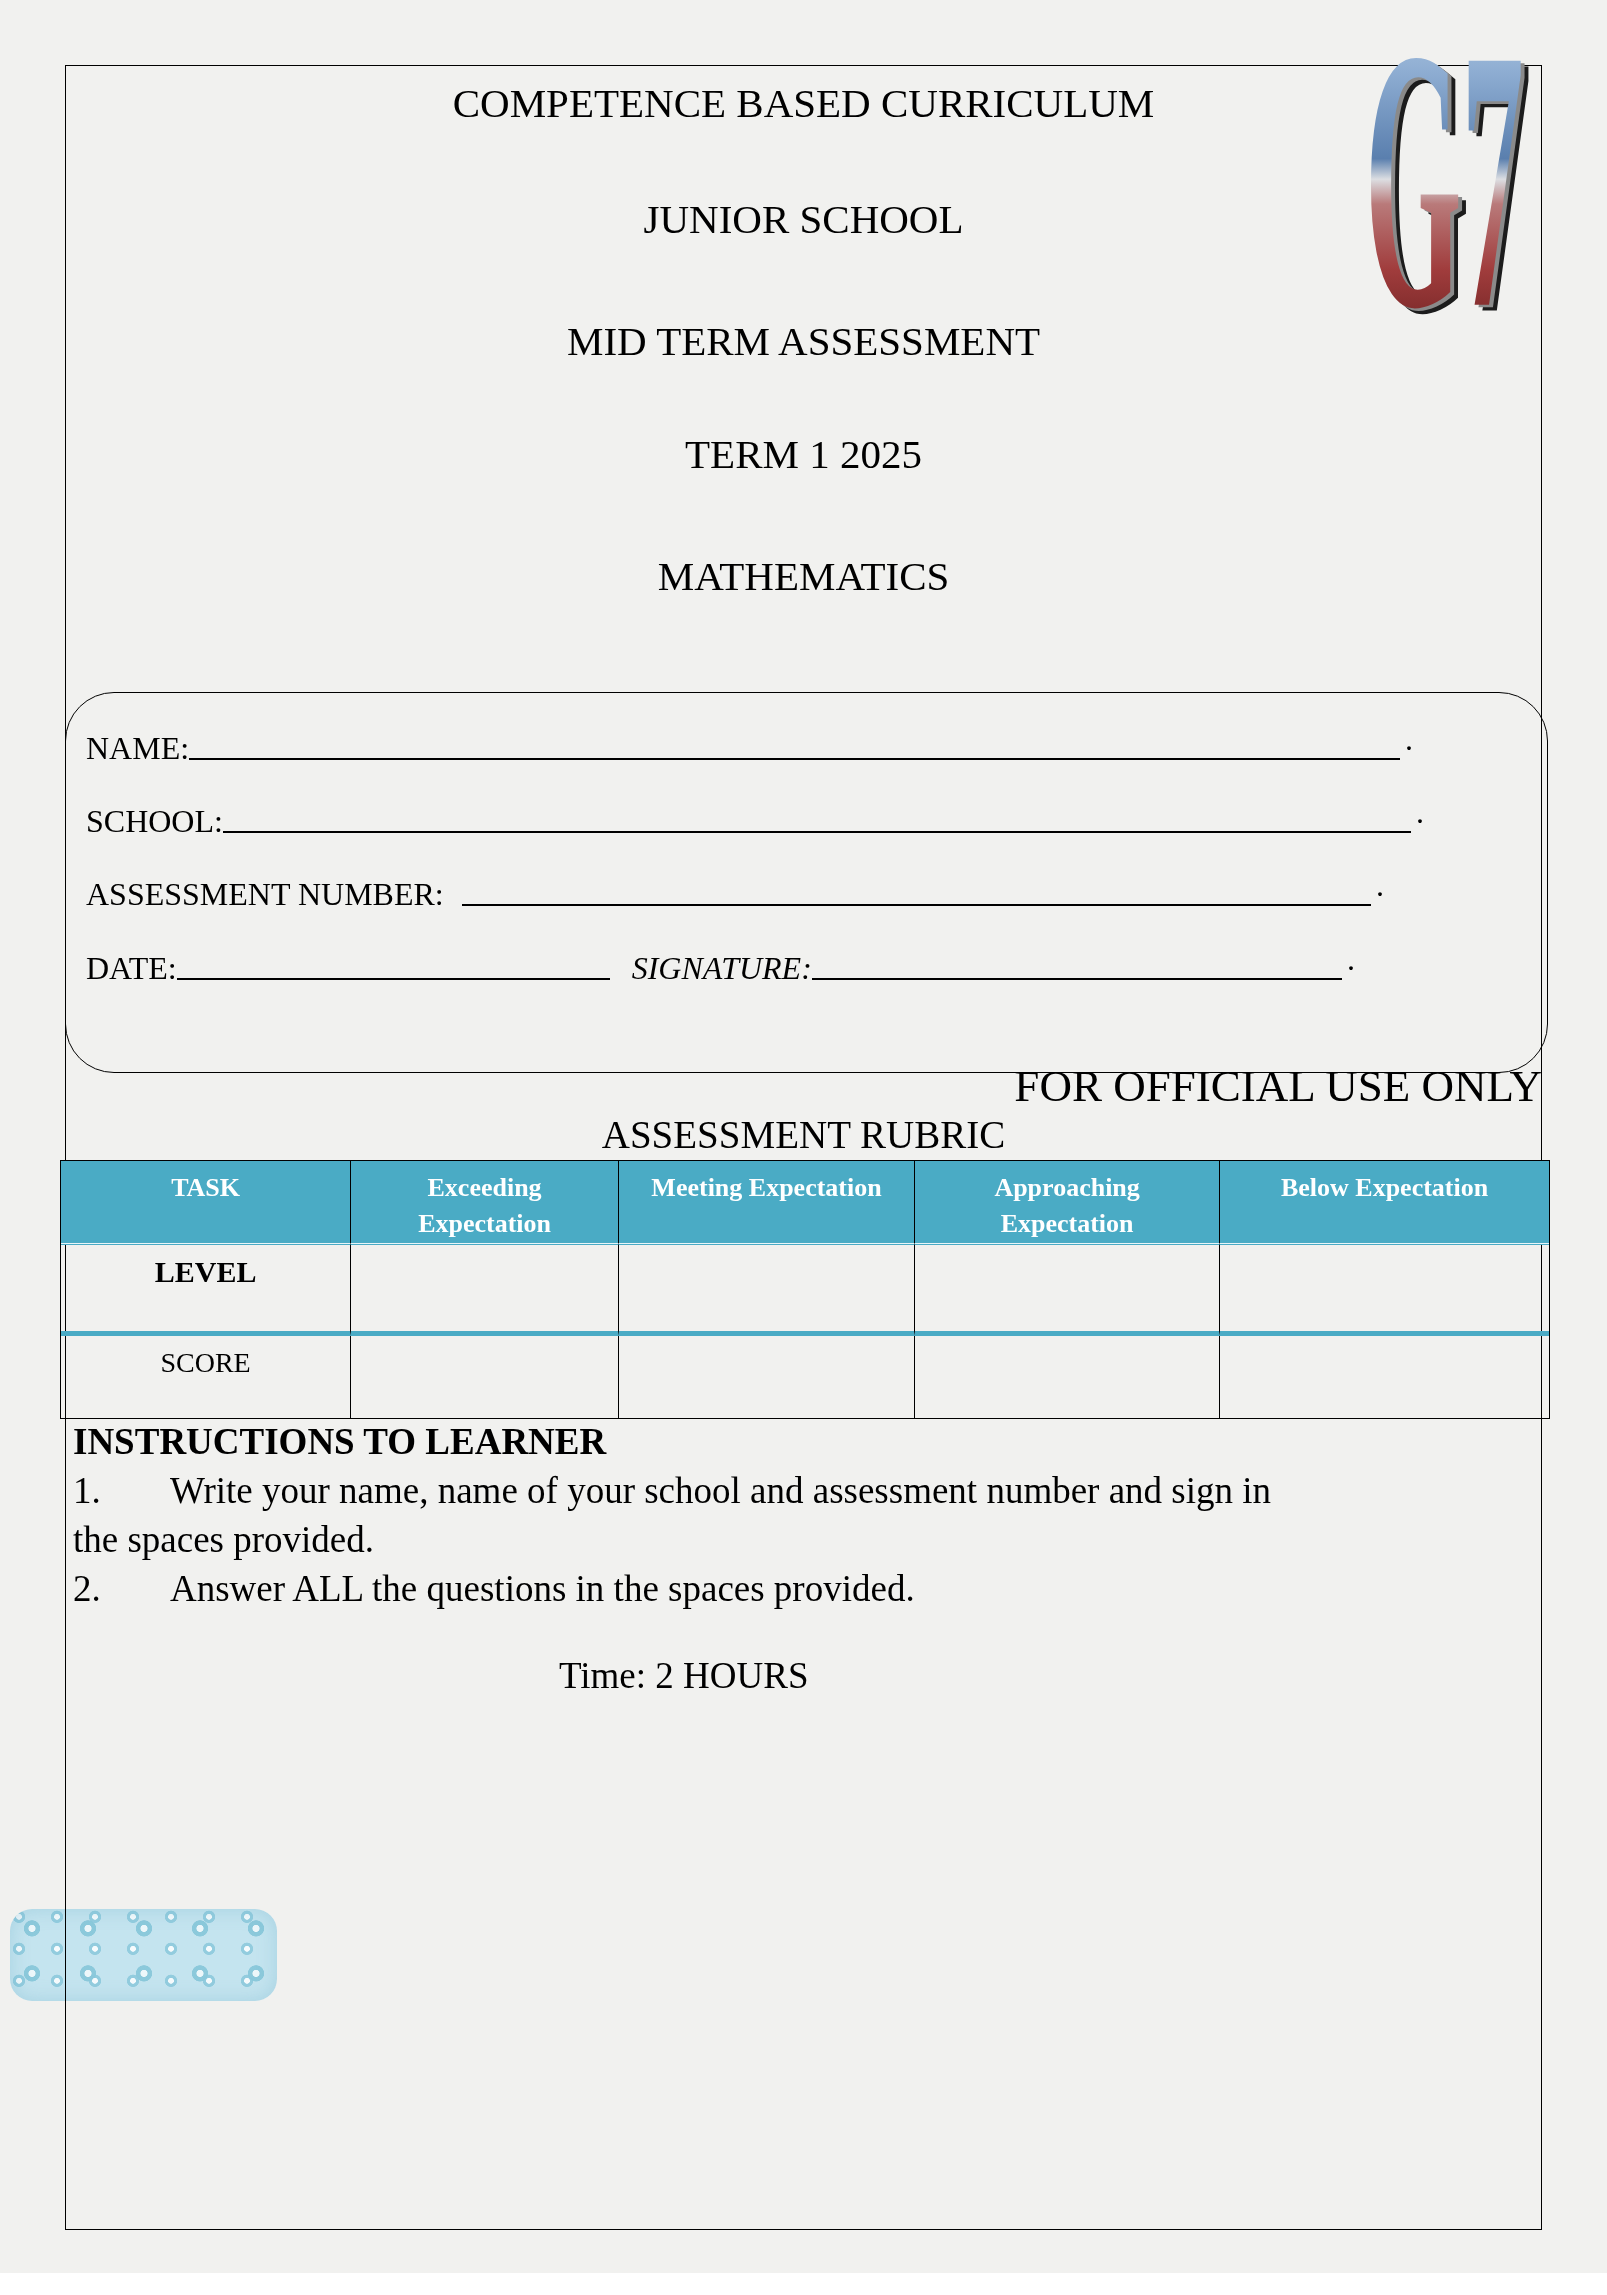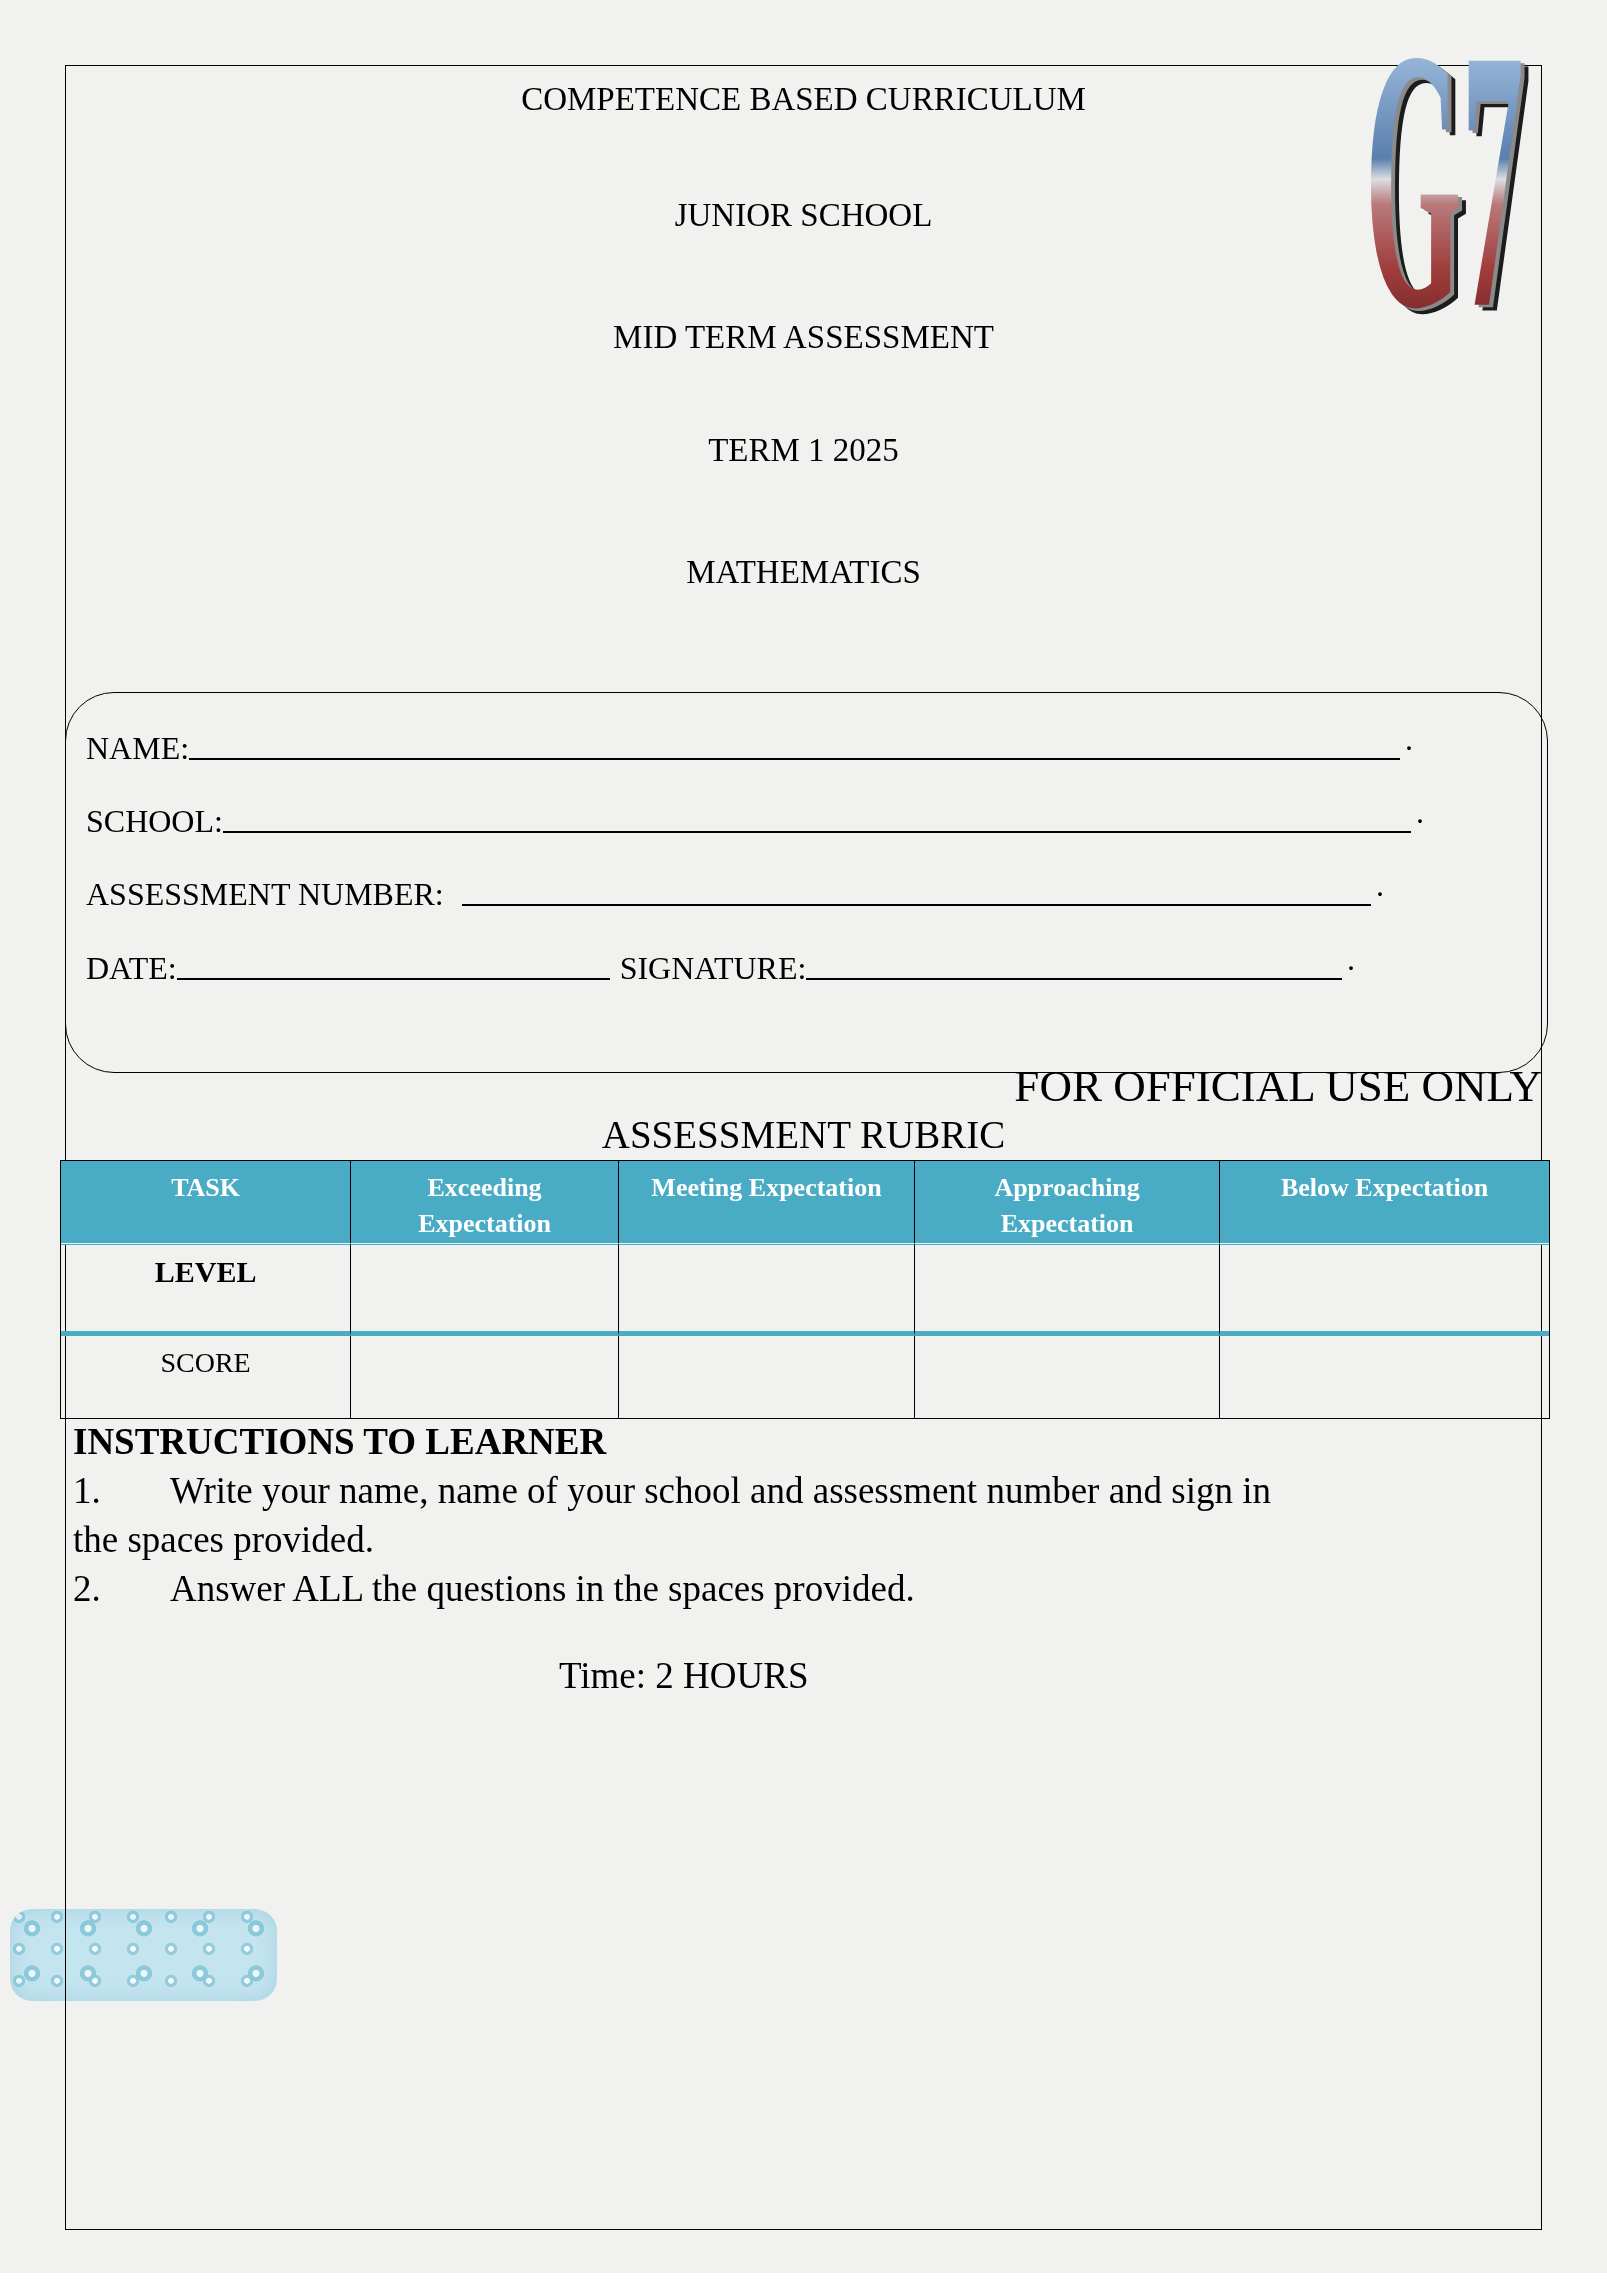--- a/index.html
+++ b/index.html
@@ -22,7 +22,7 @@
 
   .content{position:absolute;left:0;top:0;width:1607px;height:2273px;z-index:3;}
 
-  .title-line{position:absolute;left:65px;width:1477px;text-align:center;font-size:33px;line-height:1;white-space:nowrap;}
+  .title-line{position:absolute;left:65px;width:1477px;text-align:center;font-size:41px;line-height:1;white-space:nowrap;}
   .t0{top:83px;} .t1{top:199px;} .t2{top:321px;} .t3{top:434px;} .t4{top:556px;}
 
   .g7{position:absolute;left:1365px;top:52px;width:169px;height:267px;}

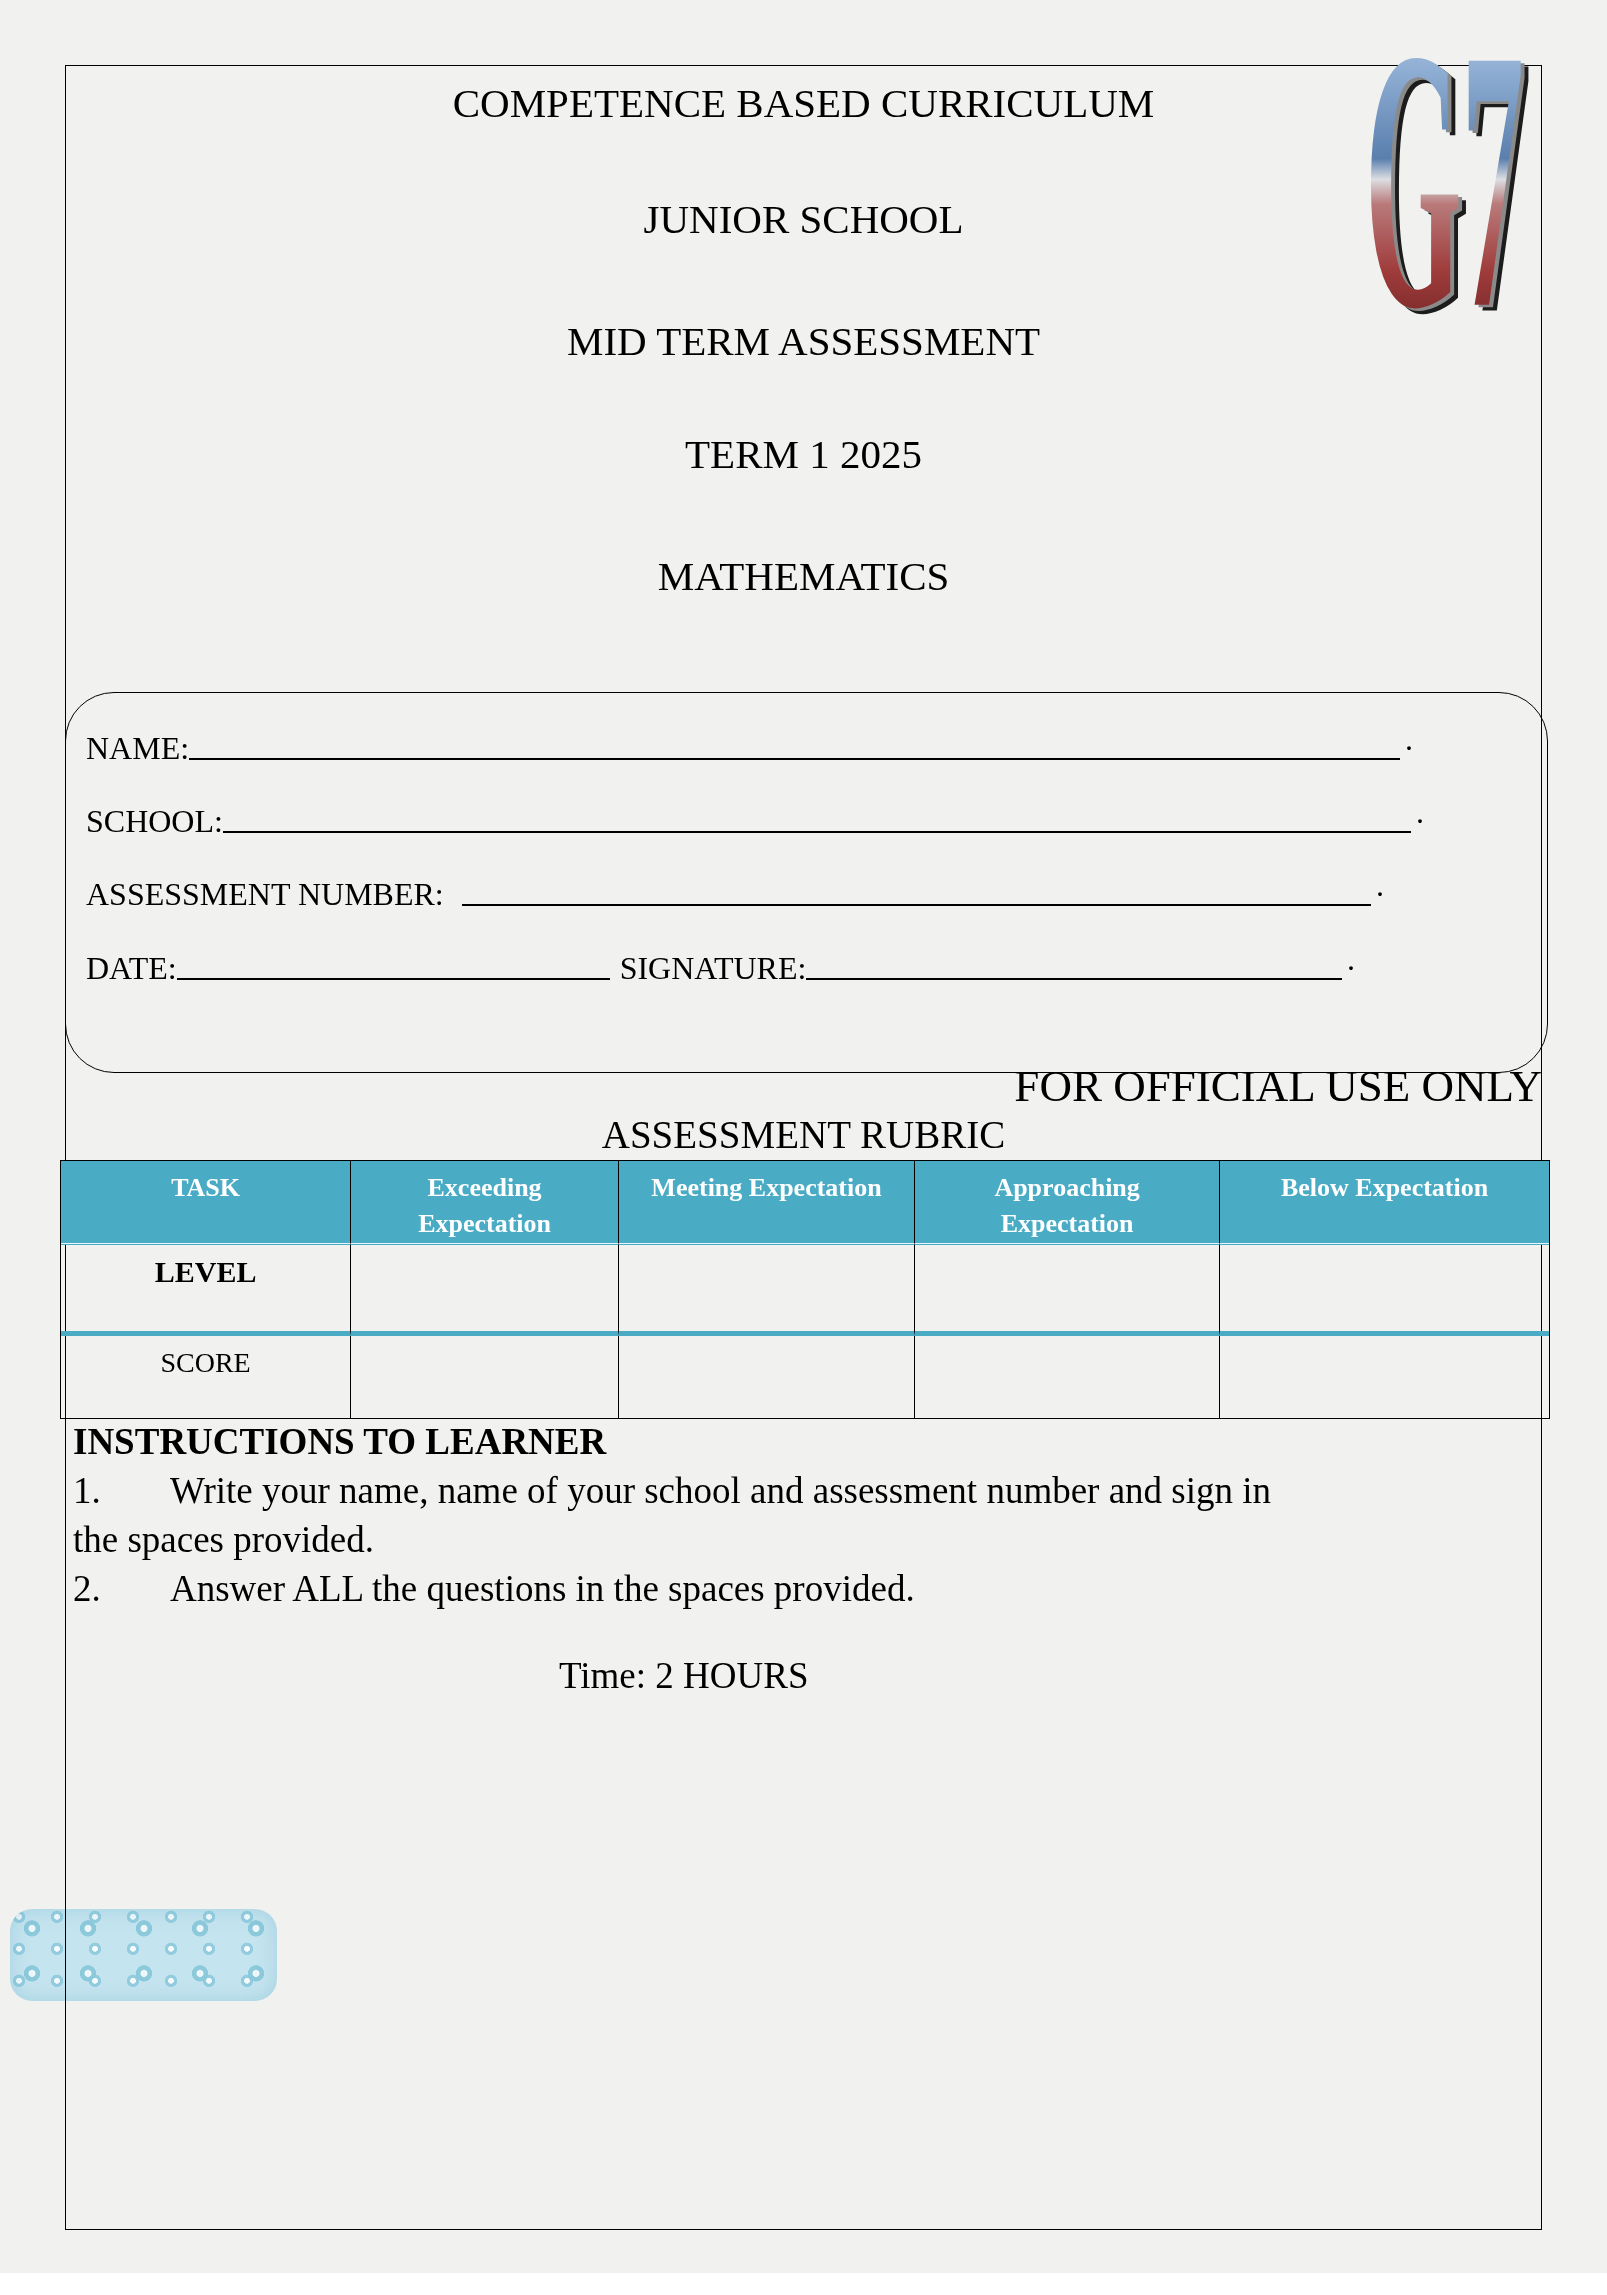--- a/index.html
+++ b/index.html
@@ -36,7 +36,7 @@
   .uline{flex:1 1 auto;border-bottom:2.6px solid #000;margin-bottom:3.9px;min-width:26px;}
   .uline.gap{margin-left:18px;}
   .uline.date{flex:0 0 433px;}
-  .sig-label{margin-left:10px;}
+  .sig-label{margin-left:22px;font-style:italic;}
   .dot{margin-left:5.2px;margin-bottom:9px;}
 
   .foo-heading{position:absolute;left:65px;top:1064px;width:1477px;text-align:right;font-size:45px;line-height:1;}

